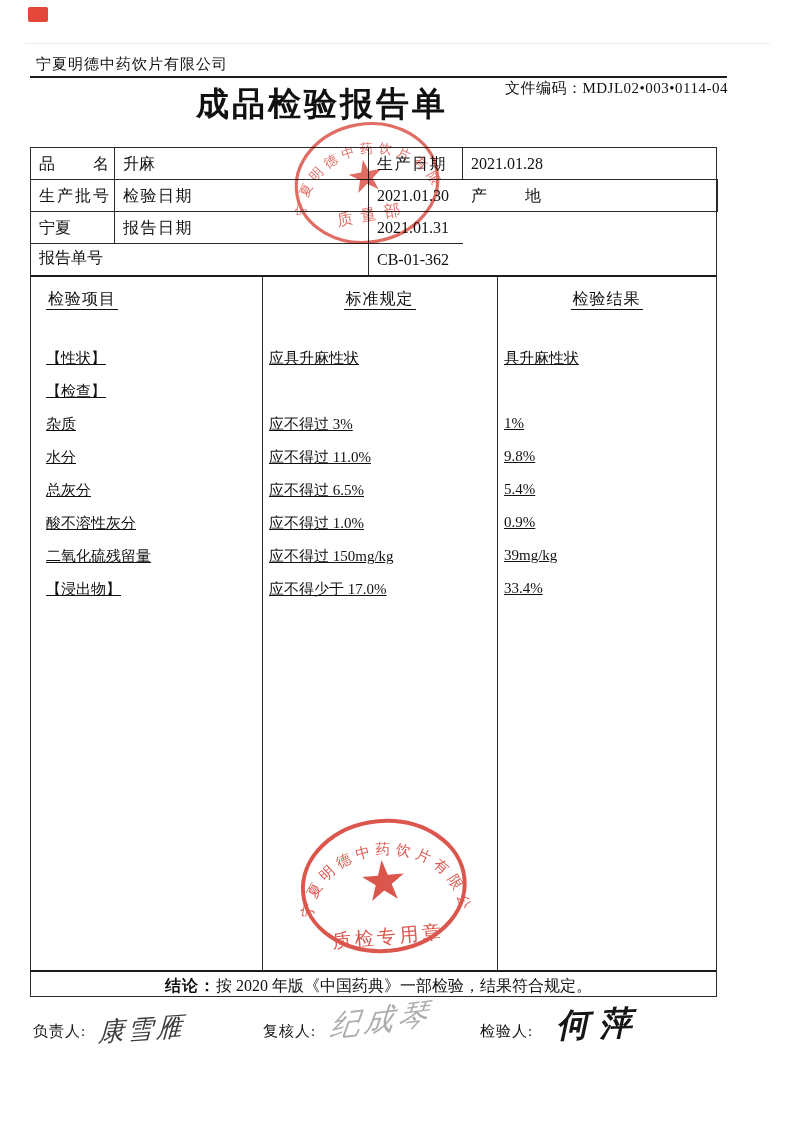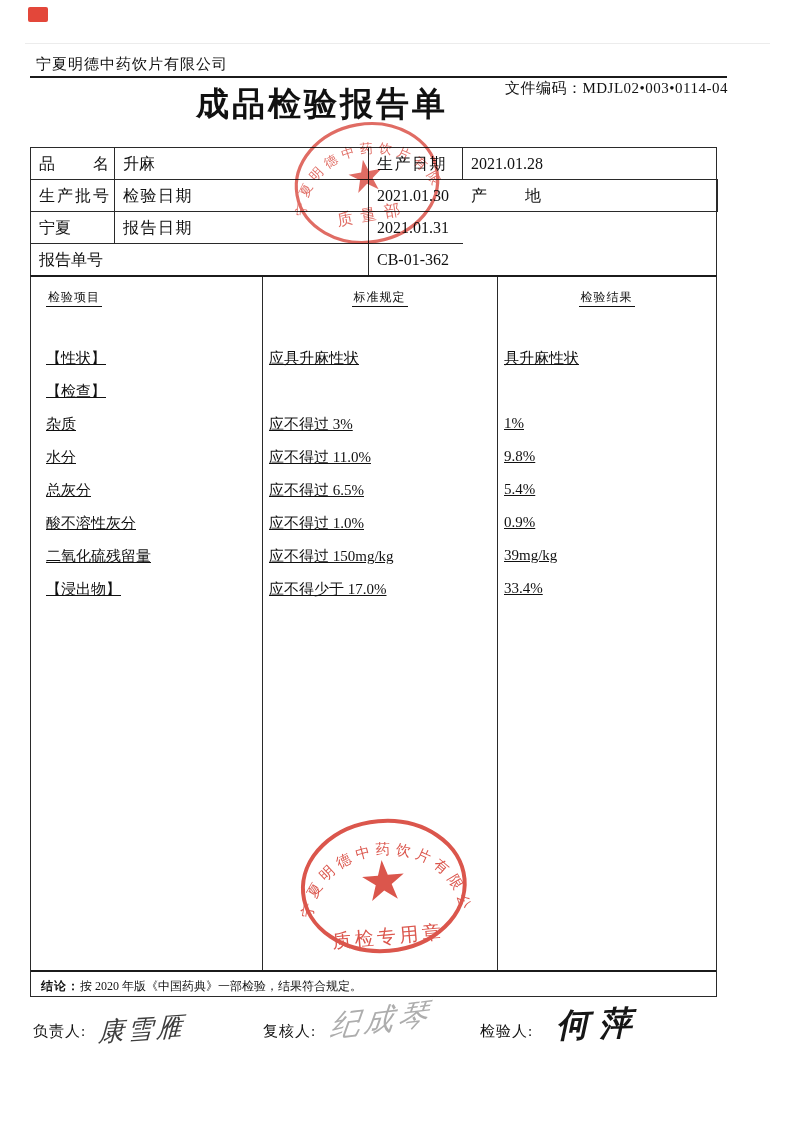--- a/index.html
+++ b/index.html
@@ -21,7 +21,7 @@
                   line-height:31px;padding-left:8px;box-sizing:border-box;overflow:hidden;}
   .info-table>div.lastcol{border-right:none;}
   .info-table>div.lastrow{border-bottom:none;}
-  .info-table .span12{grid-column:1/3;}
+  .info-table .span12{grid-column:1/3;font-family:Liberation Mono, monospace;}
   .info-table .span34{grid-column:3/5;}
   .jlabel{display:inline-block;width:70px;text-align-last:justify;}
   .dlabel{letter-spacing:1.5px;padding-left:0;}

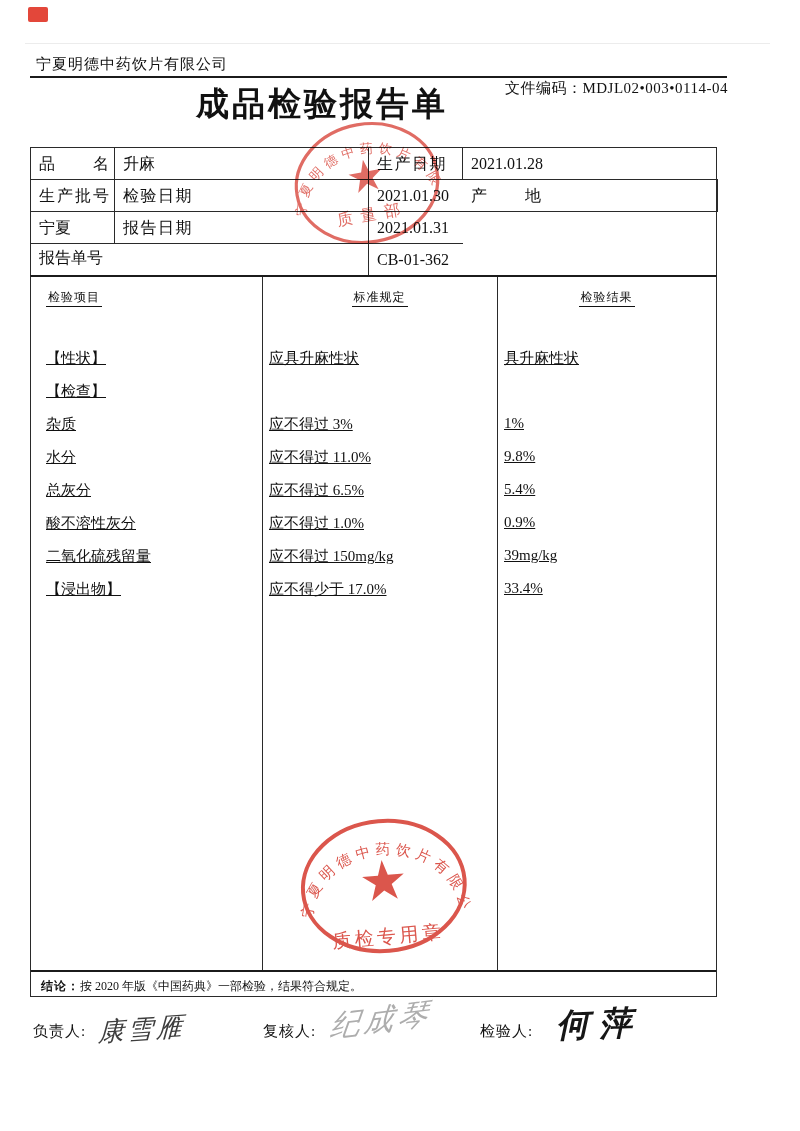--- a/index.html
+++ b/index.html
@@ -31,7 +31,7 @@
   .vline{top:0;width:1px;height:695px;background:#2a2a2a;}
   .vline.v1{left:231px;} .vline.v2{left:466px;}
   .hline-conclusion{left:0;top:693px;width:100%;height:2px;background:#1b1b1b;}
-  .col-head{top:12px;font-size:12px;}
+  .col-head{top:12px;font-size:16px;}
   .col-head .ul{border-bottom:1px solid #111;padding:0 2px 2px 2px;letter-spacing:1px;}
   .ch1{left:15px;} .ch2{left:231px;width:235px;text-align:center;} .ch3{left:466px;width:219px;text-align:center;}
   .rrow{left:0;width:100%;height:20px;}

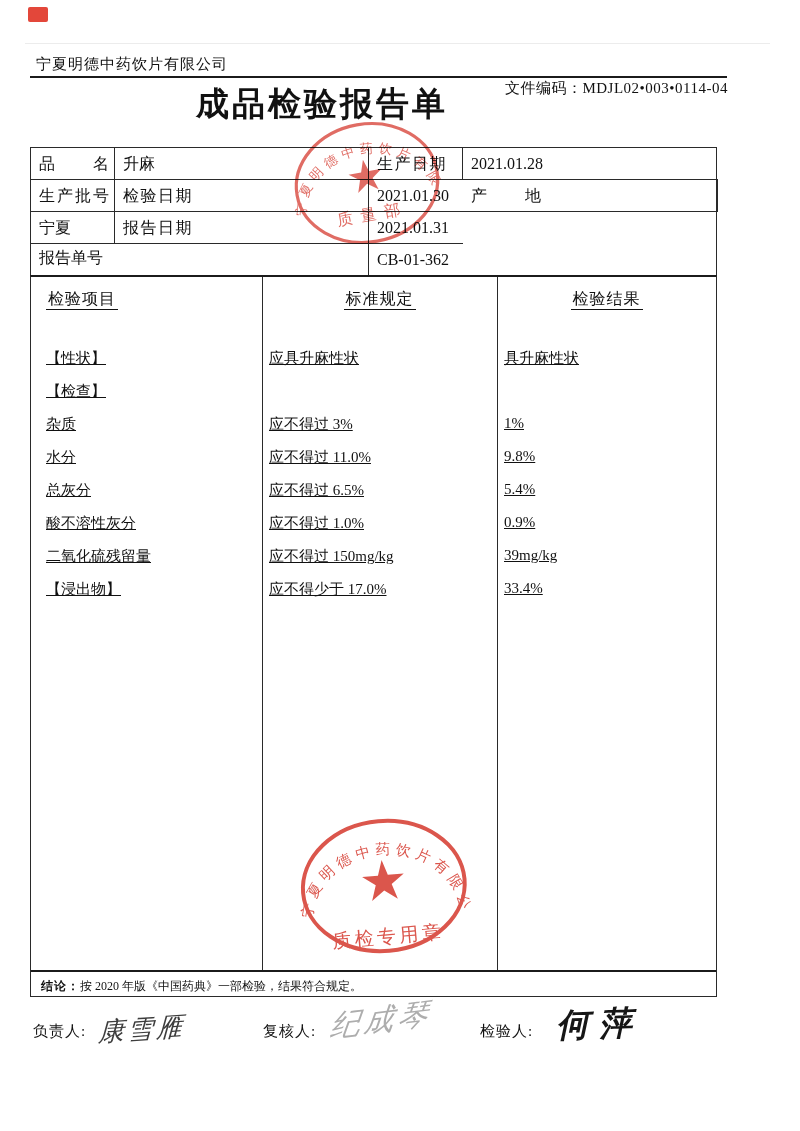--- a/index.html
+++ b/index.html
@@ -38,7 +38,7 @@
   .rrow span{position:absolute;white-space:nowrap;text-decoration:underline;}
   .rc1{left:15px;} .rc2{left:238px;} .rc3{left:473px;}
   .conclusion{left:0;top:697px;width:100%;padding-left:10px;box-sizing:border-box;
-              font-size:12px;line-height:24px;white-space:nowrap;}
+              font-size:16px;line-height:24px;white-space:nowrap;text-align:center;}
   .conclusion b{letter-spacing:1px;}
   
   .stamp{mix-blend-mode:multiply;pointer-events:none;}

